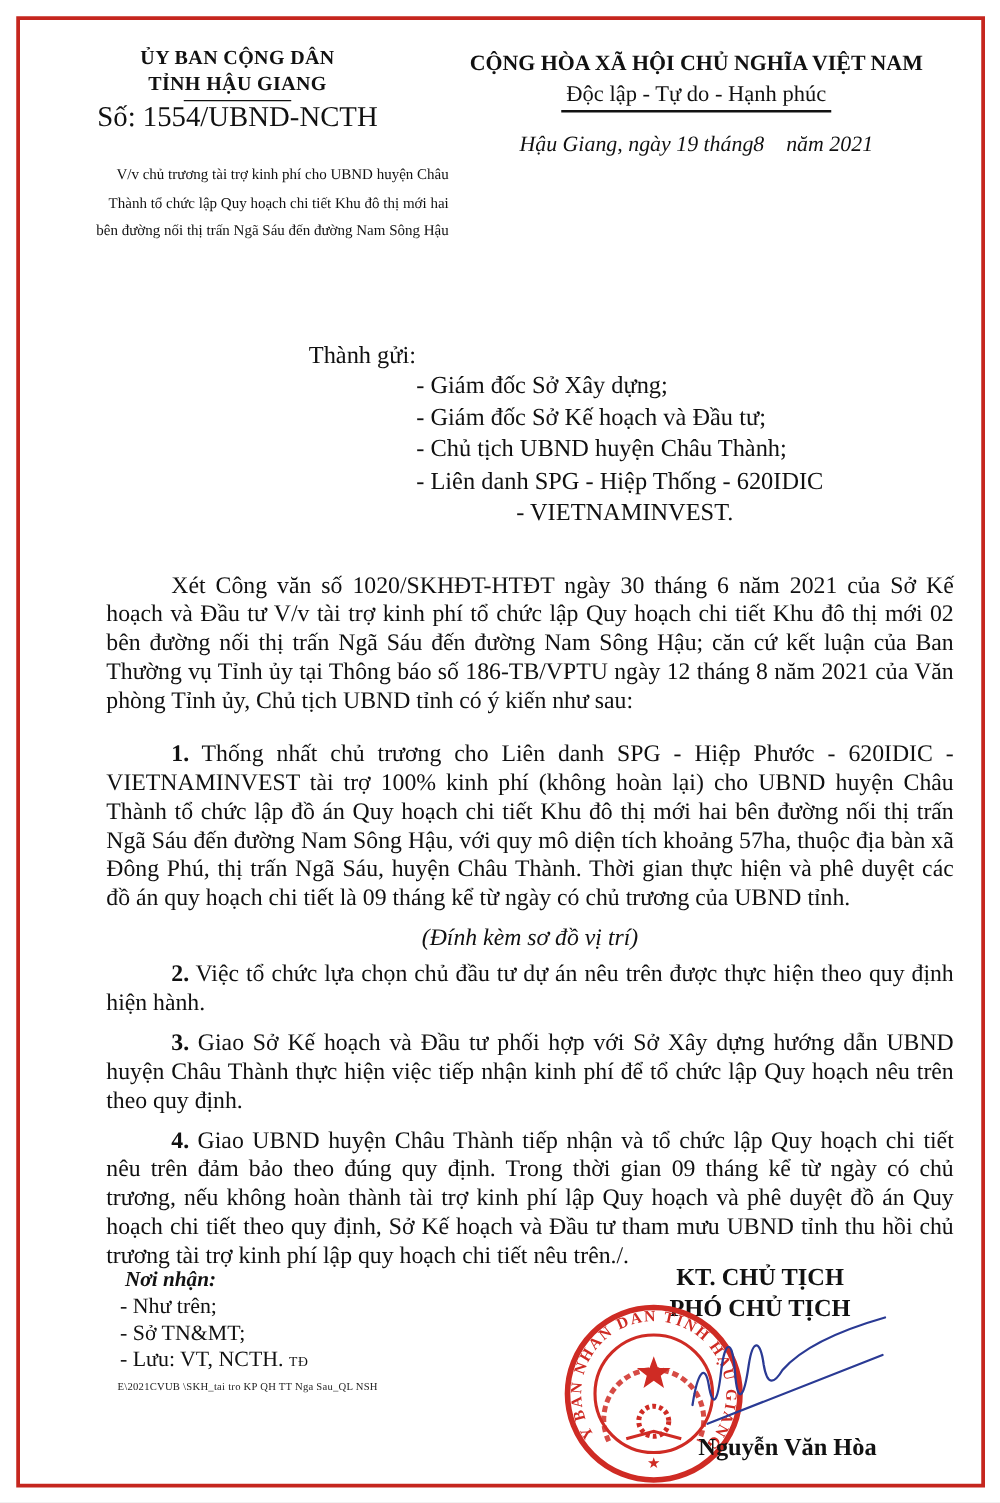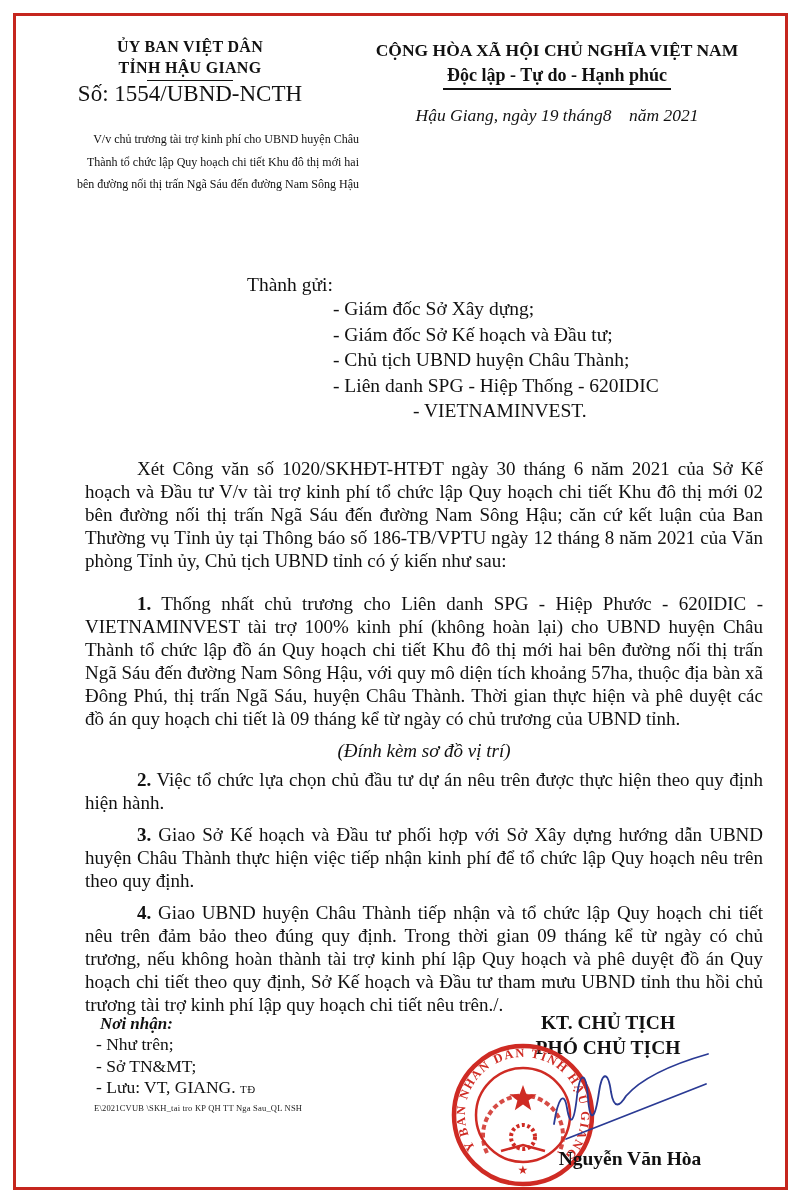--- a/index.html
+++ b/index.html
@@ -60,7 +60,7 @@
   <div class="frame"></div>
 
   <div class="header-left">
-    <div class="org1">ỦY BAN VIỆT DÂN</div>
+    <div class="org1">ỦY BAN CỘNG DÂN</div>
     <div class="org2">TỈNH HẬU GIANG</div>
     <div class="org-underline"></div>
     <div class="doc-number">Số: 1554/UBND-NCTH</div>

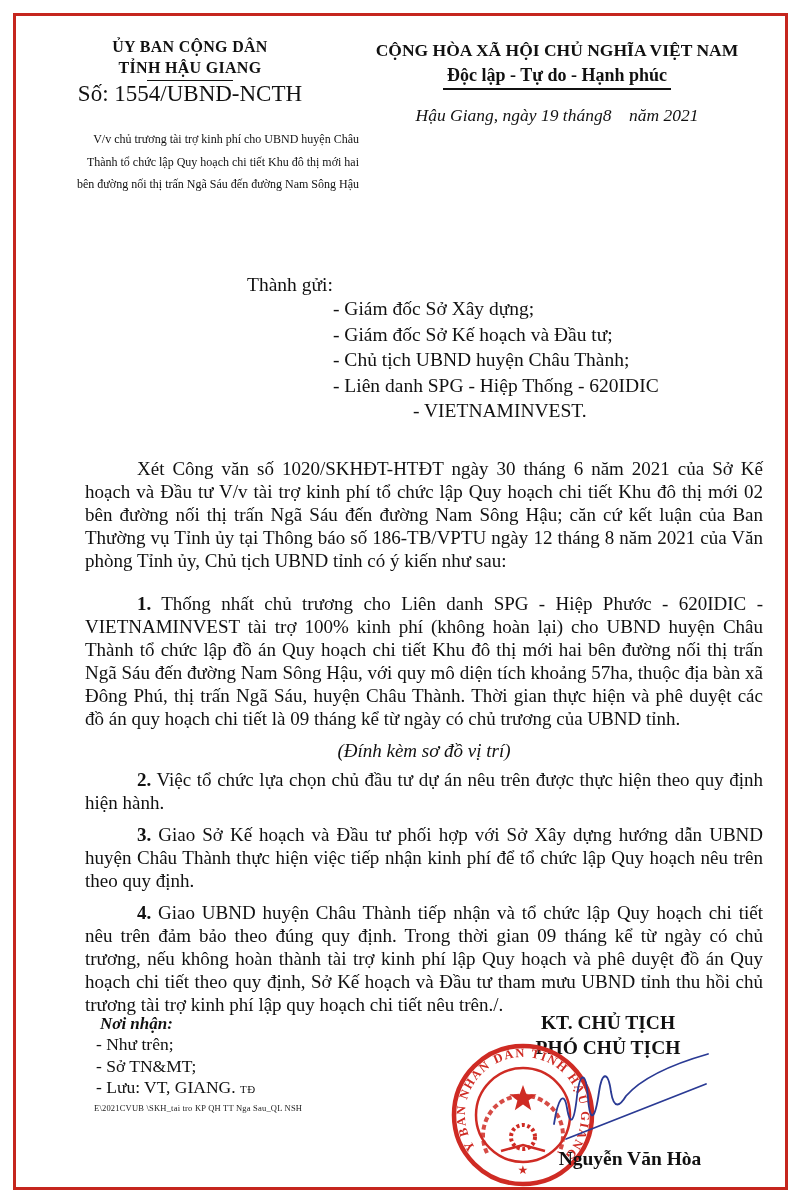--- a/index.html
+++ b/index.html
@@ -20,7 +20,7 @@
   .header-right{position:absolute;left:337px;top:40px;width:440px;text-align:center;}
   .nat1{font-size:17.5px;font-weight:bold;}
   .nat2{margin-top:4px;}
-  .nat2 span{display:inline-block;font-size:18px;font-weight:bold;border-bottom:2px solid #111;padding:0 4px 2px;}
+  .nat2 span{display:inline-block;font-size:18px;font-weight:normal;border-bottom:2px solid #111;padding:0 4px 2px;}
   .date-line{font-size:17.5px;font-style:italic;margin-top:15px;white-space:pre;}
 
   .subject{position:absolute;left:67px;top:128px;width:292px;text-align:right;

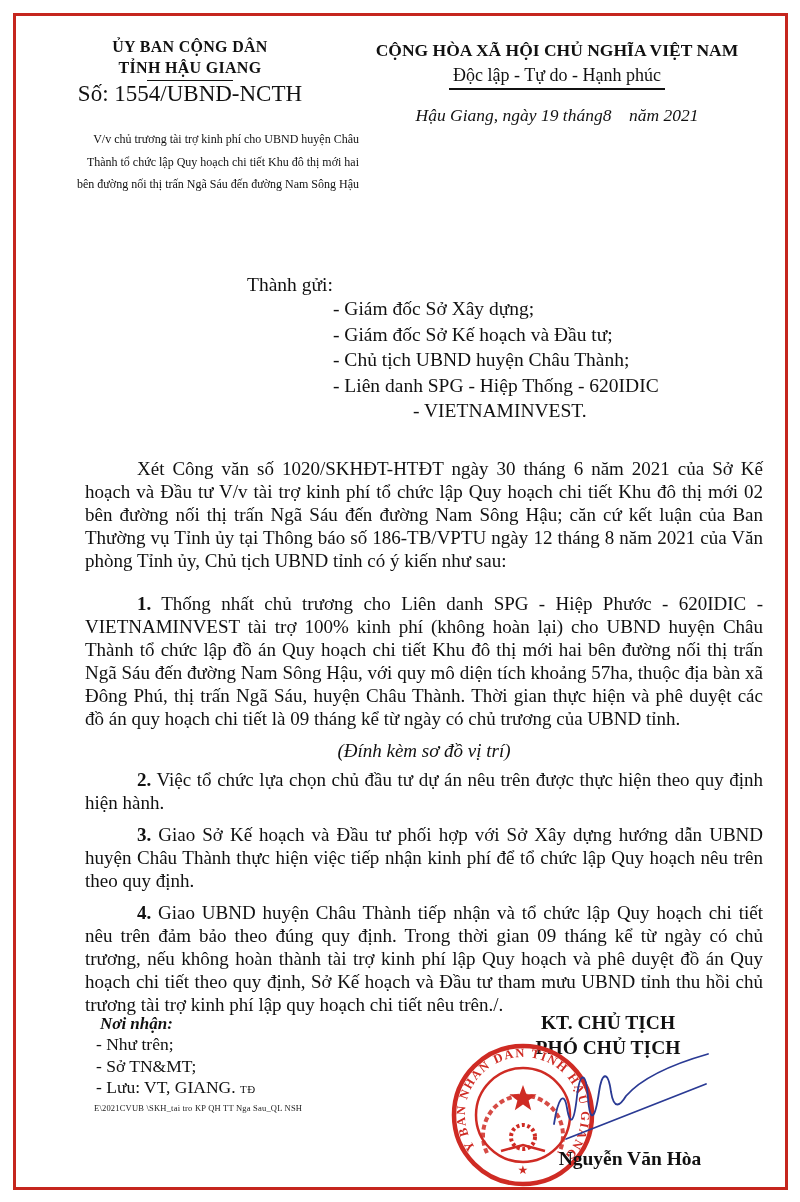--- a/index.html
+++ b/index.html
@@ -96,7 +96,7 @@
     <div class="noi-nhan">Nơi nhận:</div>
     <div class="nn-item">- Như trên;</div>
     <div class="nn-item">- Sở TN&amp;MT;</div>
-    <div class="nn-item"><span>- Lưu: VT, GIANG.</span> <span class="nn-suffix">TĐ</span></div>
+    <div class="nn-item"><span>- Lưu: VT, NCTH.</span> <span class="nn-suffix">TĐ</span></div>
     <div class="file-path">E\2021CVUB \SKH_tai tro KP QH TT Nga Sau_QL NSH</div>
   </div>
 

